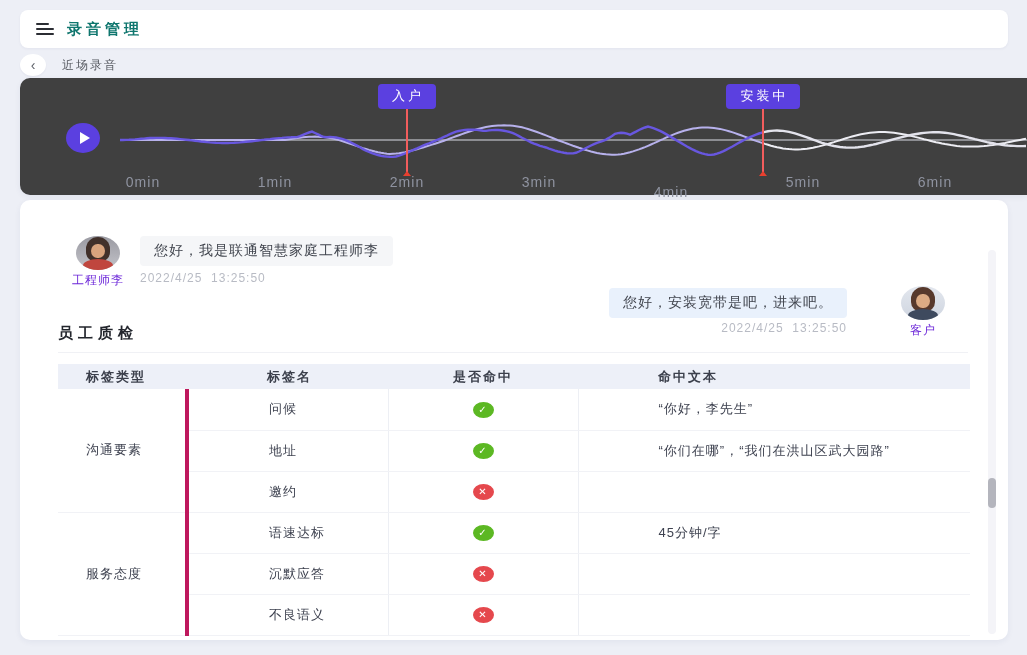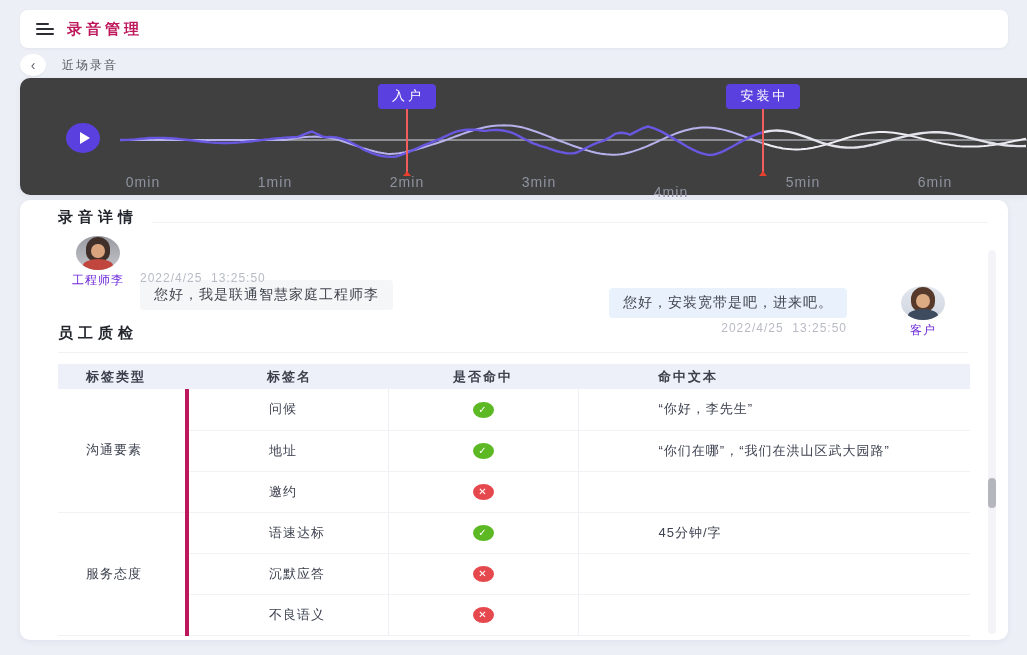--- a/index.html
+++ b/index.html
@@ -26,7 +26,7 @@
   .hamburger-icon i:nth-child(1){width:13px;}
   .hamburger-icon i:nth-child(2){width:18px;}
   .hamburger-icon i:nth-child(3){width:18px;}
-  .topbar h1{font-size:15px;font-weight:bold;color:#be185d;letter-spacing:4px;margin-left:13px;}
+  .topbar h1{font-size:15px;font-weight:bold;color:#0f766e;letter-spacing:4px;margin-left:13px;}
 
   
   .crumb{position:absolute;left:20px;top:52px;height:26px;display:flex;align-items:center;}

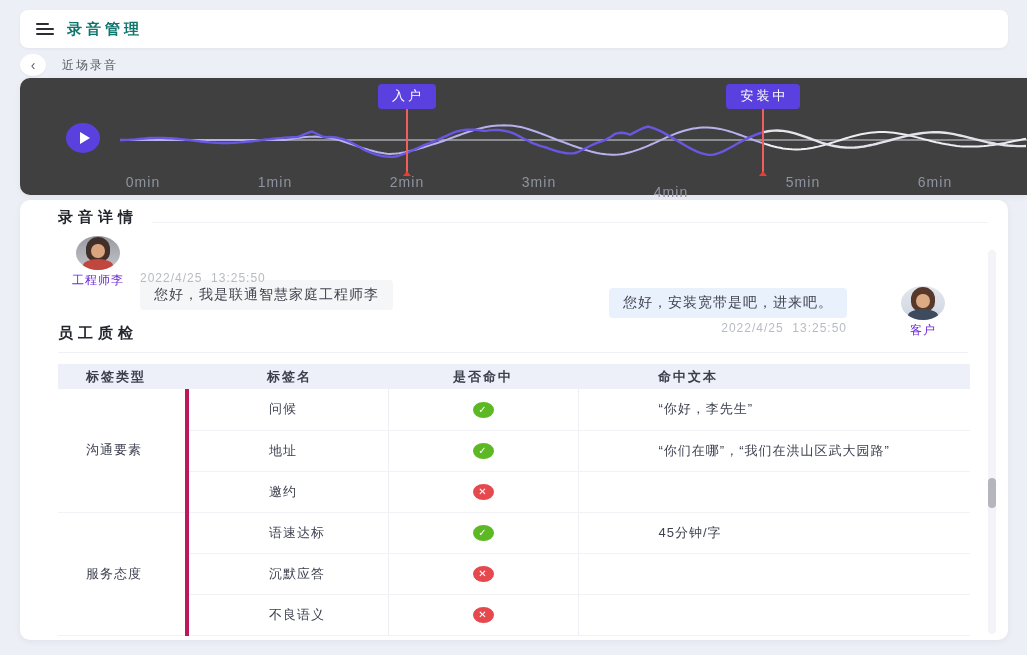--- a/index.html
+++ b/index.html
@@ -187,10 +187,6 @@
 
   <section class="detail-card">
 
-    <div class="sec-title-row">
-      <h2>录音详情</h2>
-      <div class="title-rule"></div>
-    </div>
 
     <div class="avatar avatar-engineer avatar-1">
       <i class="hair"></i>

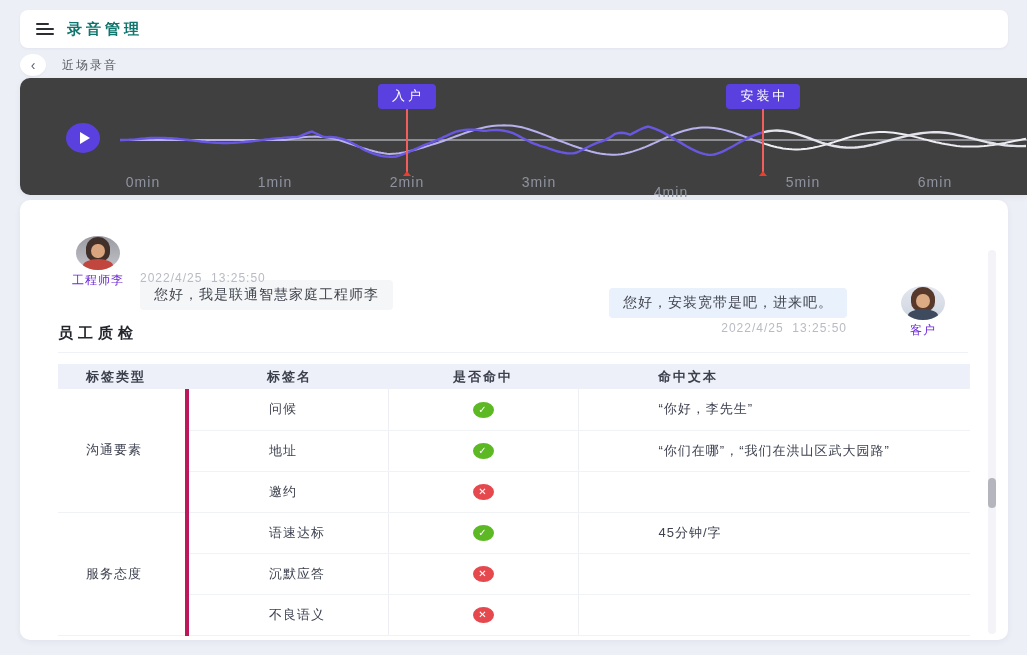--- a/index.html
+++ b/index.html
@@ -90,7 +90,7 @@
   .avatar-customer .shirt{background:#3e4a5e;}
   .speaker{position:absolute;font-size:12px;color:#6d28d9;letter-spacing:1px;text-align:center;}
   .bubble{position:absolute;font-size:14px;color:#41454e;letter-spacing:1px;padding:6px 14px;border-radius:4px;white-space:nowrap;}
-  .bubble-left{left:120px;top:36px;background:#f5f6f8;margin-top:44px;}
+  .bubble-left{left:120px;top:36px;background:#f5f6f8;}
   .bubble-right{right:161px;top:88px;background:#e9f1fc;}
   .time{position:absolute;font-size:12px;color:#b8bbc4;letter-spacing:1px;white-space:pre;}
   .time-left{left:120px;top:71px;}

